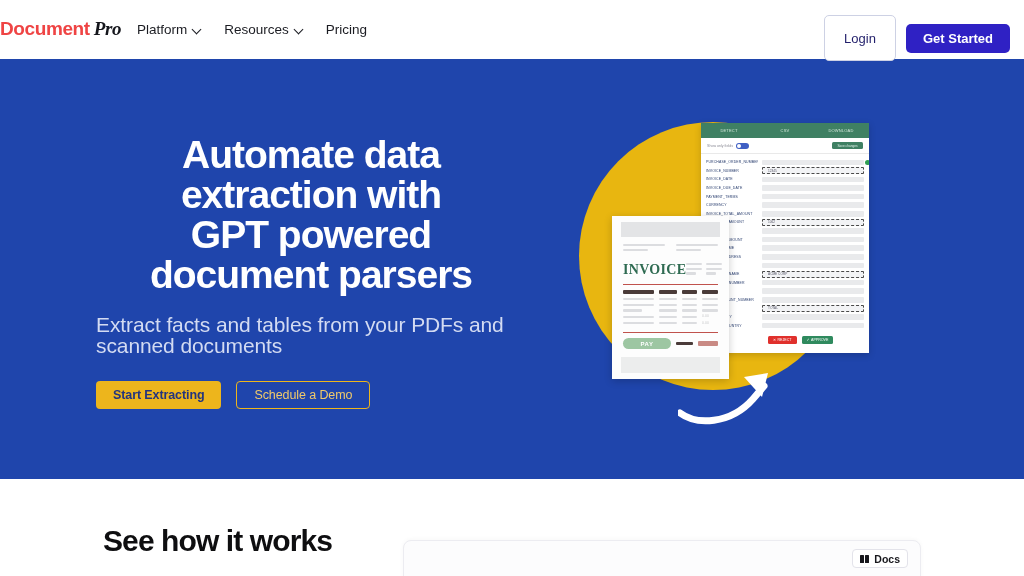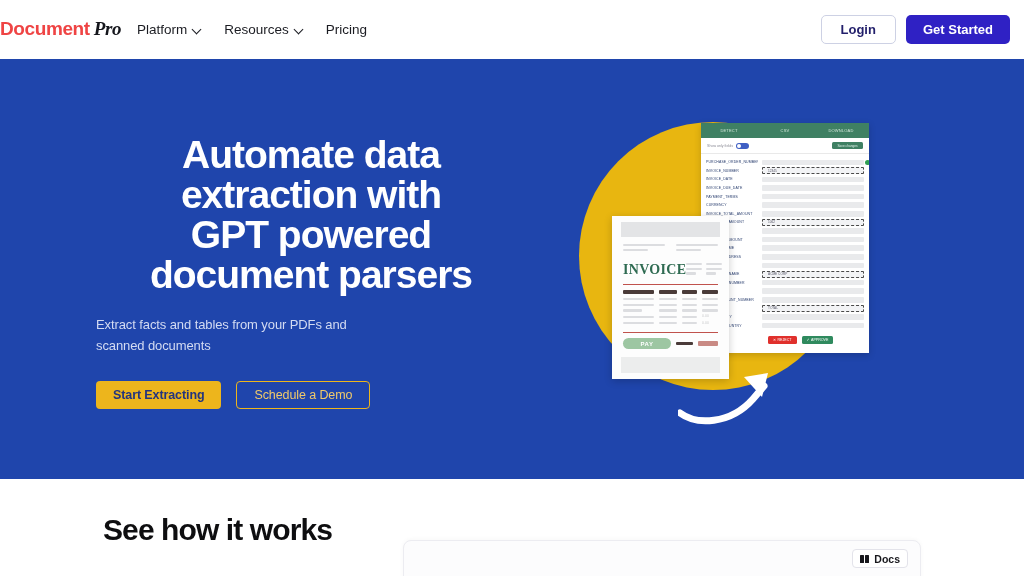--- a/index.html
+++ b/index.html
@@ -37,8 +37,8 @@
   }
   .nav-actions { position:absolute; right:14px; top:15px; display:flex; align-items:center; gap:10px; }
   .btn-login {
-    height:29px; padding:0 19px; border:1px solid #cdd1e4; border-radius:5px;
-    background:#fff; color:#221f6b; font-size:13px; font-weight:bold;
+    height:46px; padding:0 19px; border:1px solid #cdd1e4; border-radius:5px;
+    background:#fff; color:#221f6b; font-size:13px; font-weight:normal;
     display:flex; align-items:center; cursor:pointer;
   }
   .btn-getstarted {

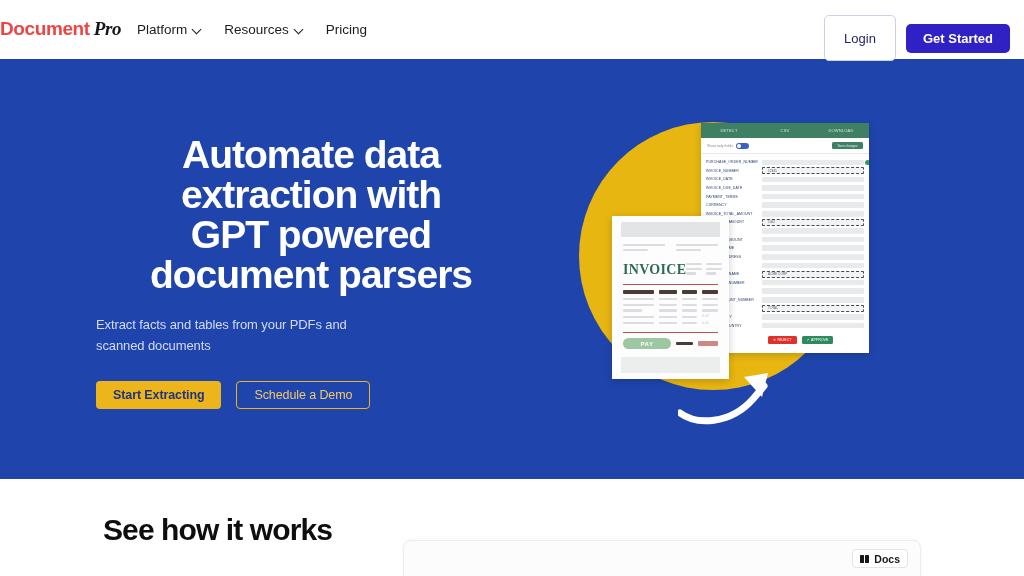--- a/index.html
+++ b/index.html
@@ -58,7 +58,7 @@
     letter-spacing:-1px; white-space:pre-line;text-align:center;
   }
   .hero-sub {
-    margin-top:19px; font-size:13px; line-height:21px; color:#d3dbf2;
+    margin-top:19px; font-size:21px; line-height:21px; color:#d3dbf2;
     white-space:pre-line; letter-spacing:-0.1px;
   }
   .hero-ctas { margin-top:25px; display:flex; gap:15px; align-items:center; }

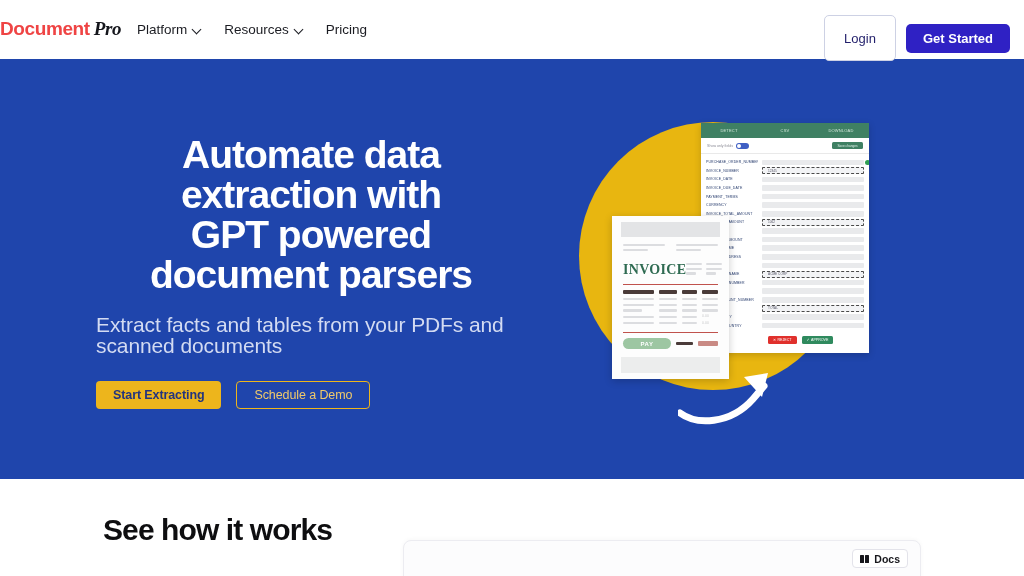--- a/index.html
+++ b/index.html
@@ -180,7 +180,7 @@
   
   .section2 { position:absolute; top:479px; left:0; width:1024px; height:97px; background:#ffffff; }
   .s2-title {
-    position:absolute; left:103px; top:34px; font-size:30px; font-weight:bold;
+    position:absolute; left:103px; top:45px; font-size:30px; font-weight:bold;
     color:#0e0e10; letter-spacing:-0.9px;
   }
   .s2-card {

